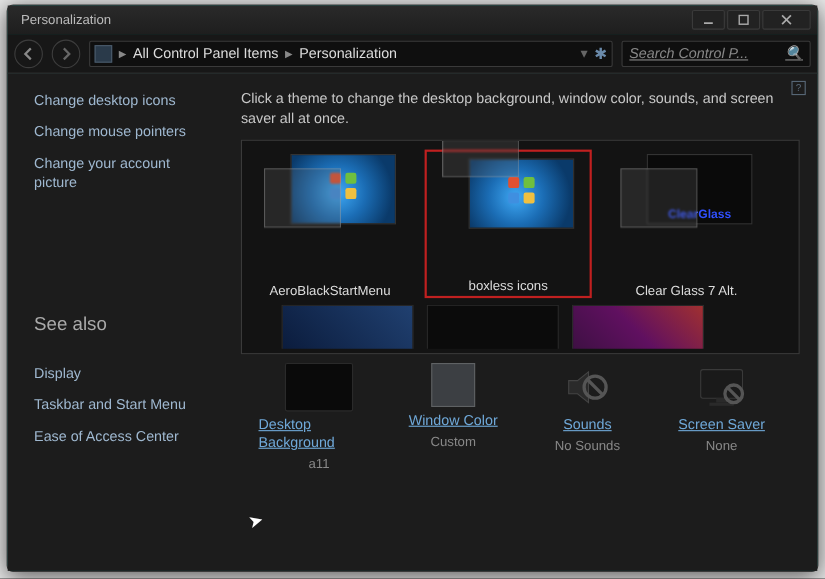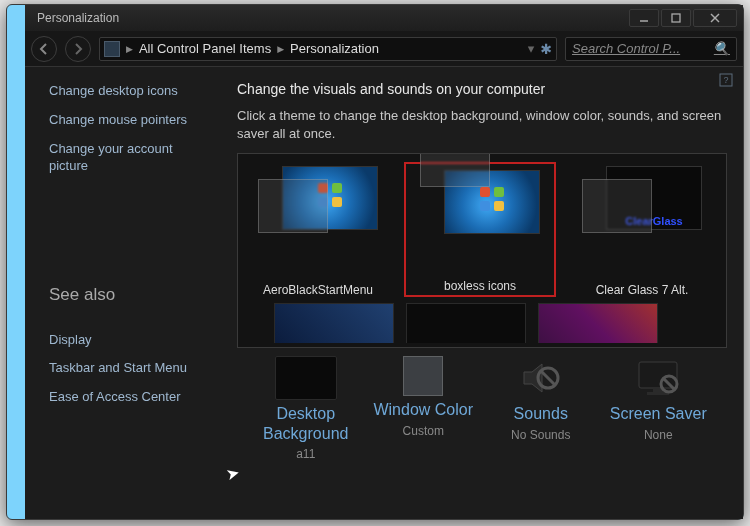--- a/index.html
+++ b/index.html
@@ -17,13 +17,12 @@
     position: absolute;
     left: 6px; top: 4px;
     width: 738px; height: 516px;
-    background: #7dd3fc;
+    background: #0f766e;
     border: 1px solid #3a3a3a;
     border-radius: 6px;
     box-shadow: 0 4px 20px rgba(0,0,0,0.6);
     display: flex;
     flex-direction: column;
-    padding-left: 18px;
   }
   
   .titlebar {

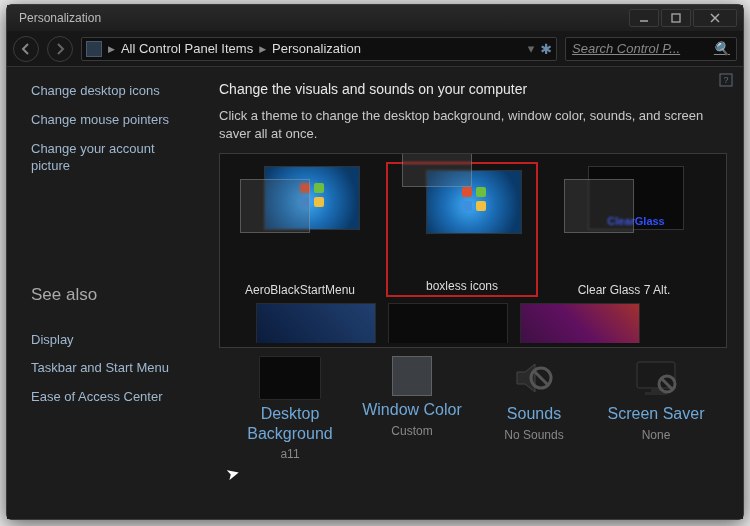--- a/index.html
+++ b/index.html
@@ -316,7 +316,6 @@
             <text x="7" y="10" text-anchor="middle" font-size="9" fill="#5a6a7a">?</text>
           </svg>
       </span>
-      <div class="heading">Change the visuals and sounds on your computer</div>
       <div class="sub">Click a theme to change the desktop background, window color, sounds, and screen saver all at once.</div>
 
       <div class="themebox">

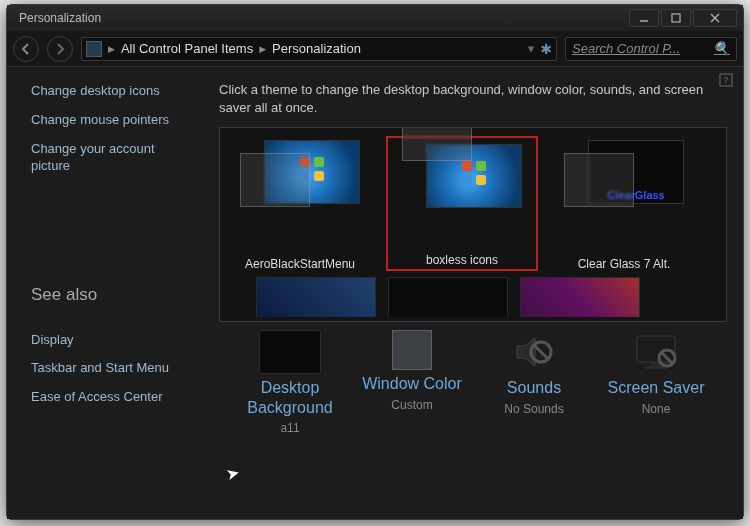--- a/index.html
+++ b/index.html
@@ -229,7 +229,7 @@
     border: 1px solid rgba(180,180,180,0.3);
   }
   .opt-ico.sounds svg, .opt-ico.saver svg { width: 46px; height: 40px; }
-  .opt-title { font-size: 16px; color: #6fa8d8; text-align: center; line-height: 1.2; }
+  .opt-title { font-size: 13px; color: #6fa8d8; text-align: left; line-height: 1.2; text-decoration: underline; }
   .opt-val { font-size: 12px; color: #888; }
   .help-icon { position: absolute; right: 10px; top: 6px; width: 14px; height: 14px; color: #5a6a7a; }
   .cursor {

